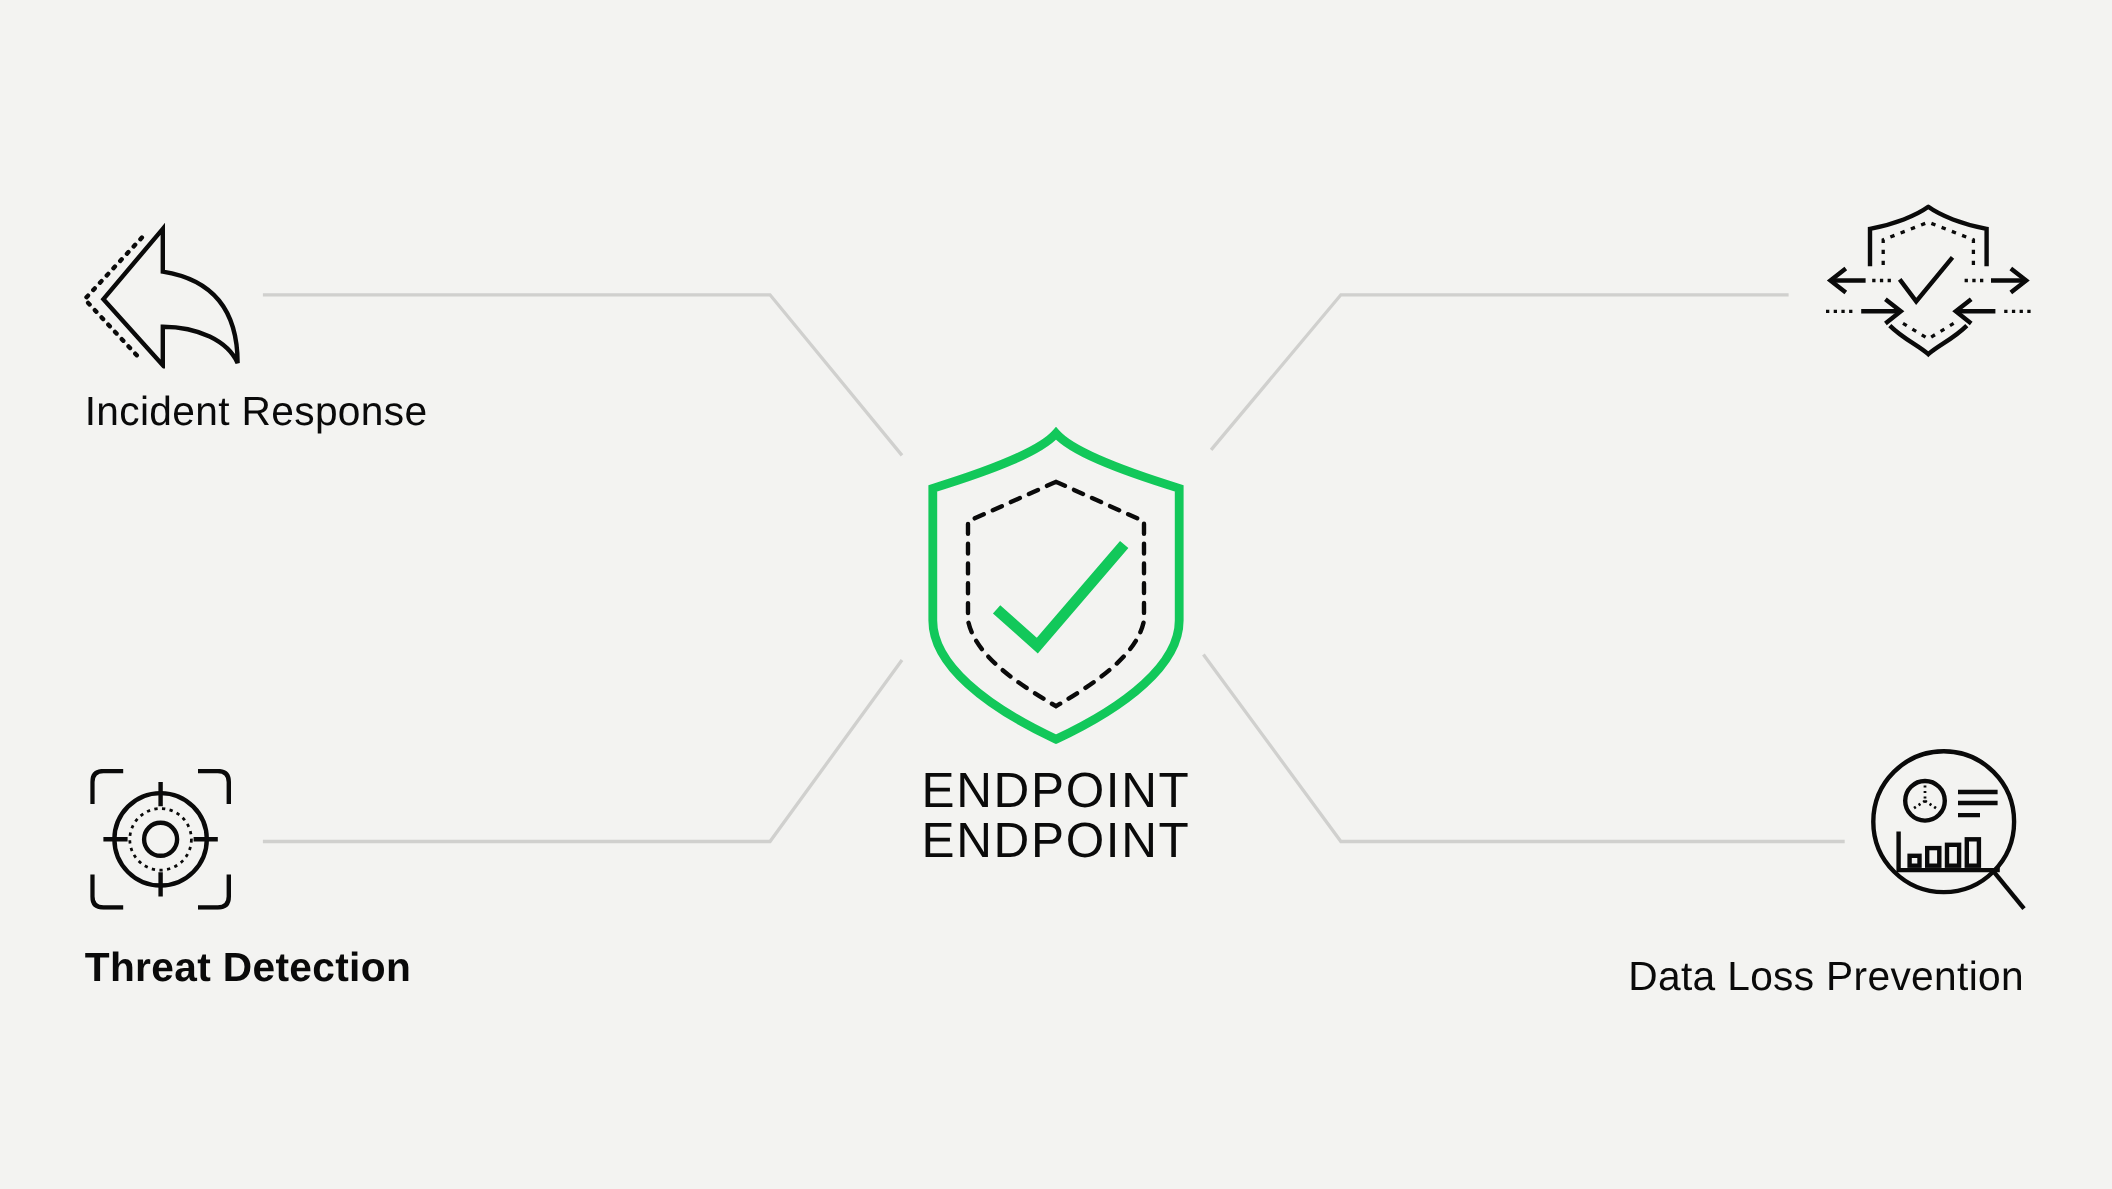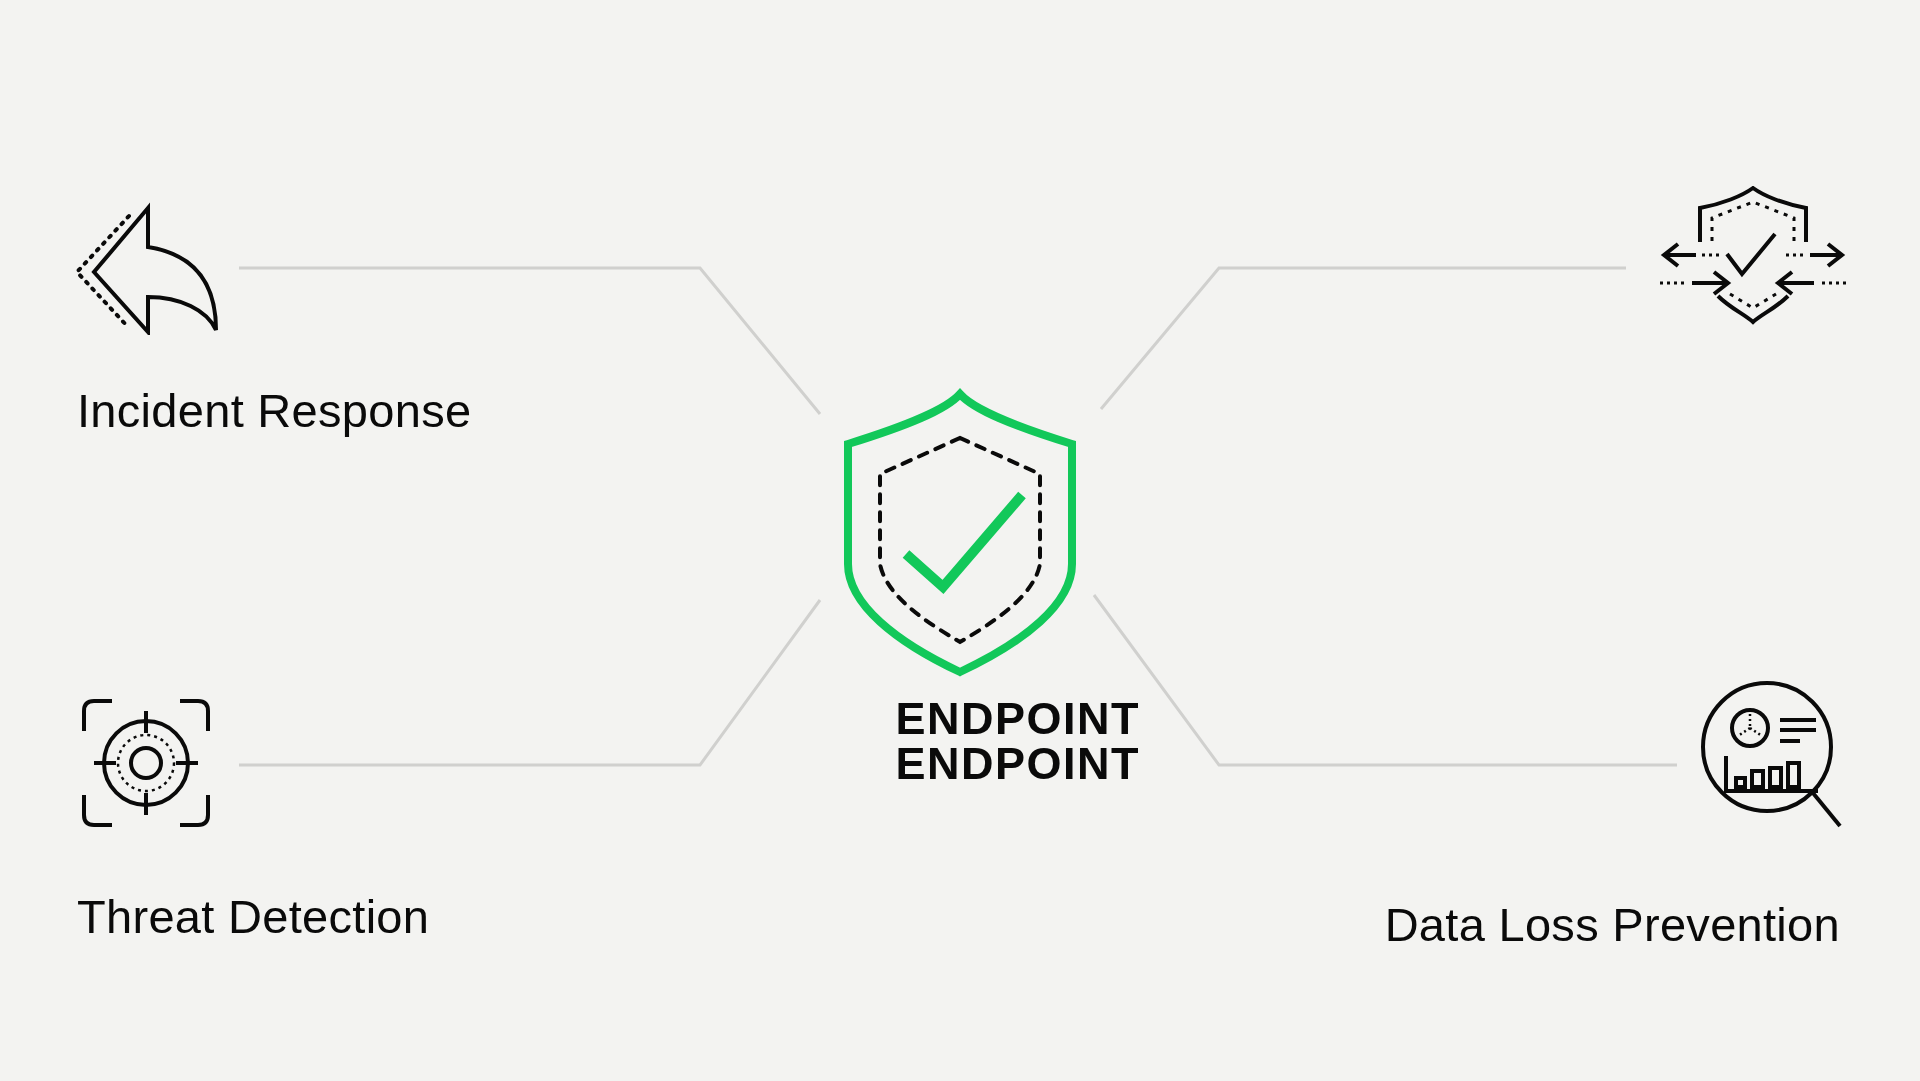--- a/index.html
+++ b/index.html
@@ -14,11 +14,10 @@
     svg.connectors { position: absolute; left: 0; top: 0; }
     .label {
       position: absolute;
-      font-size: 47px;
+      font-size: 37px;
       line-height: 1;
       white-space: nowrap;
       letter-spacing: 0.3px;
-      margin-top: 32px;
     }
     .label.left { left: 77px; }
     .label.right { right: 80px; text-align: right; }

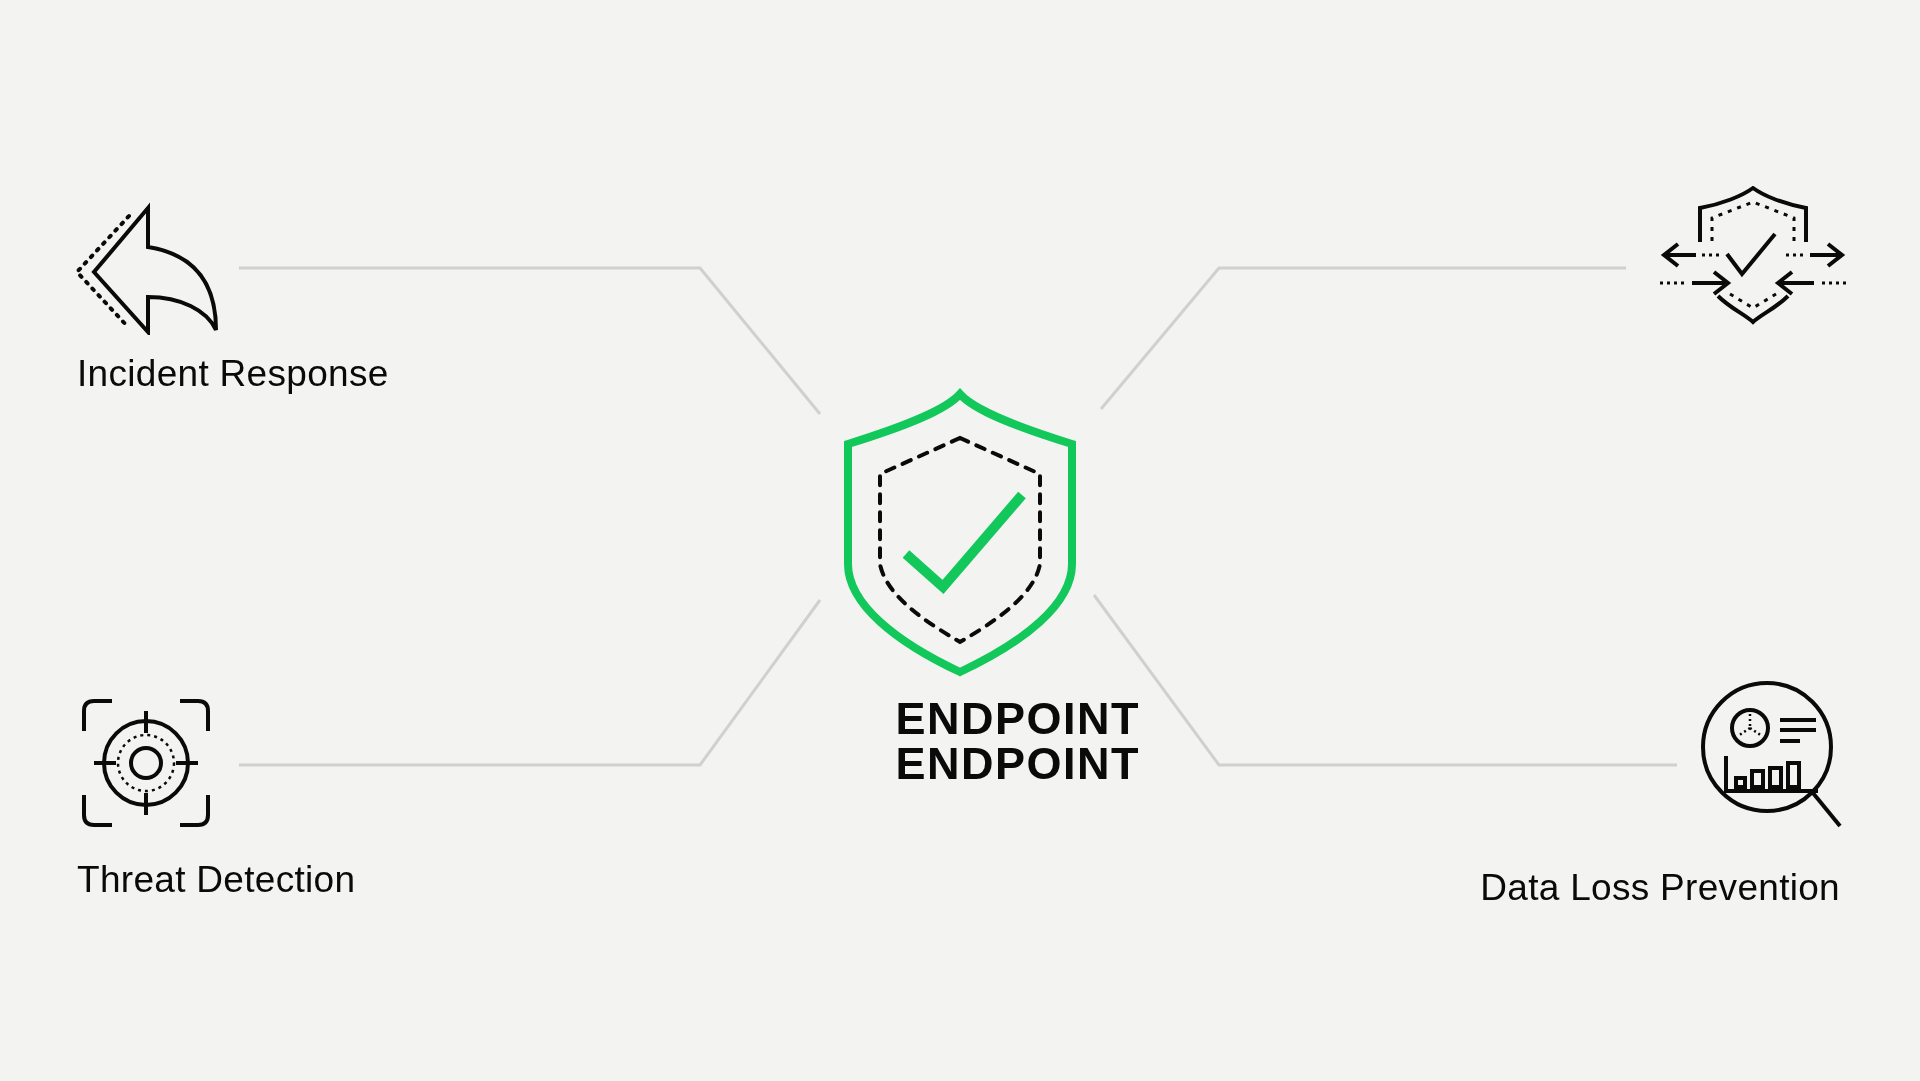--- a/index.html
+++ b/index.html
@@ -25,8 +25,8 @@
       position: absolute;
       left: 780px; width: 360px;
       top: 696px;
-      text-align: right;
-      font-weight: bold;
+      text-align: center;
+      font-weight: normal;
       font-size: 45px;
       line-height: 45px;
       letter-spacing: 1.5px;

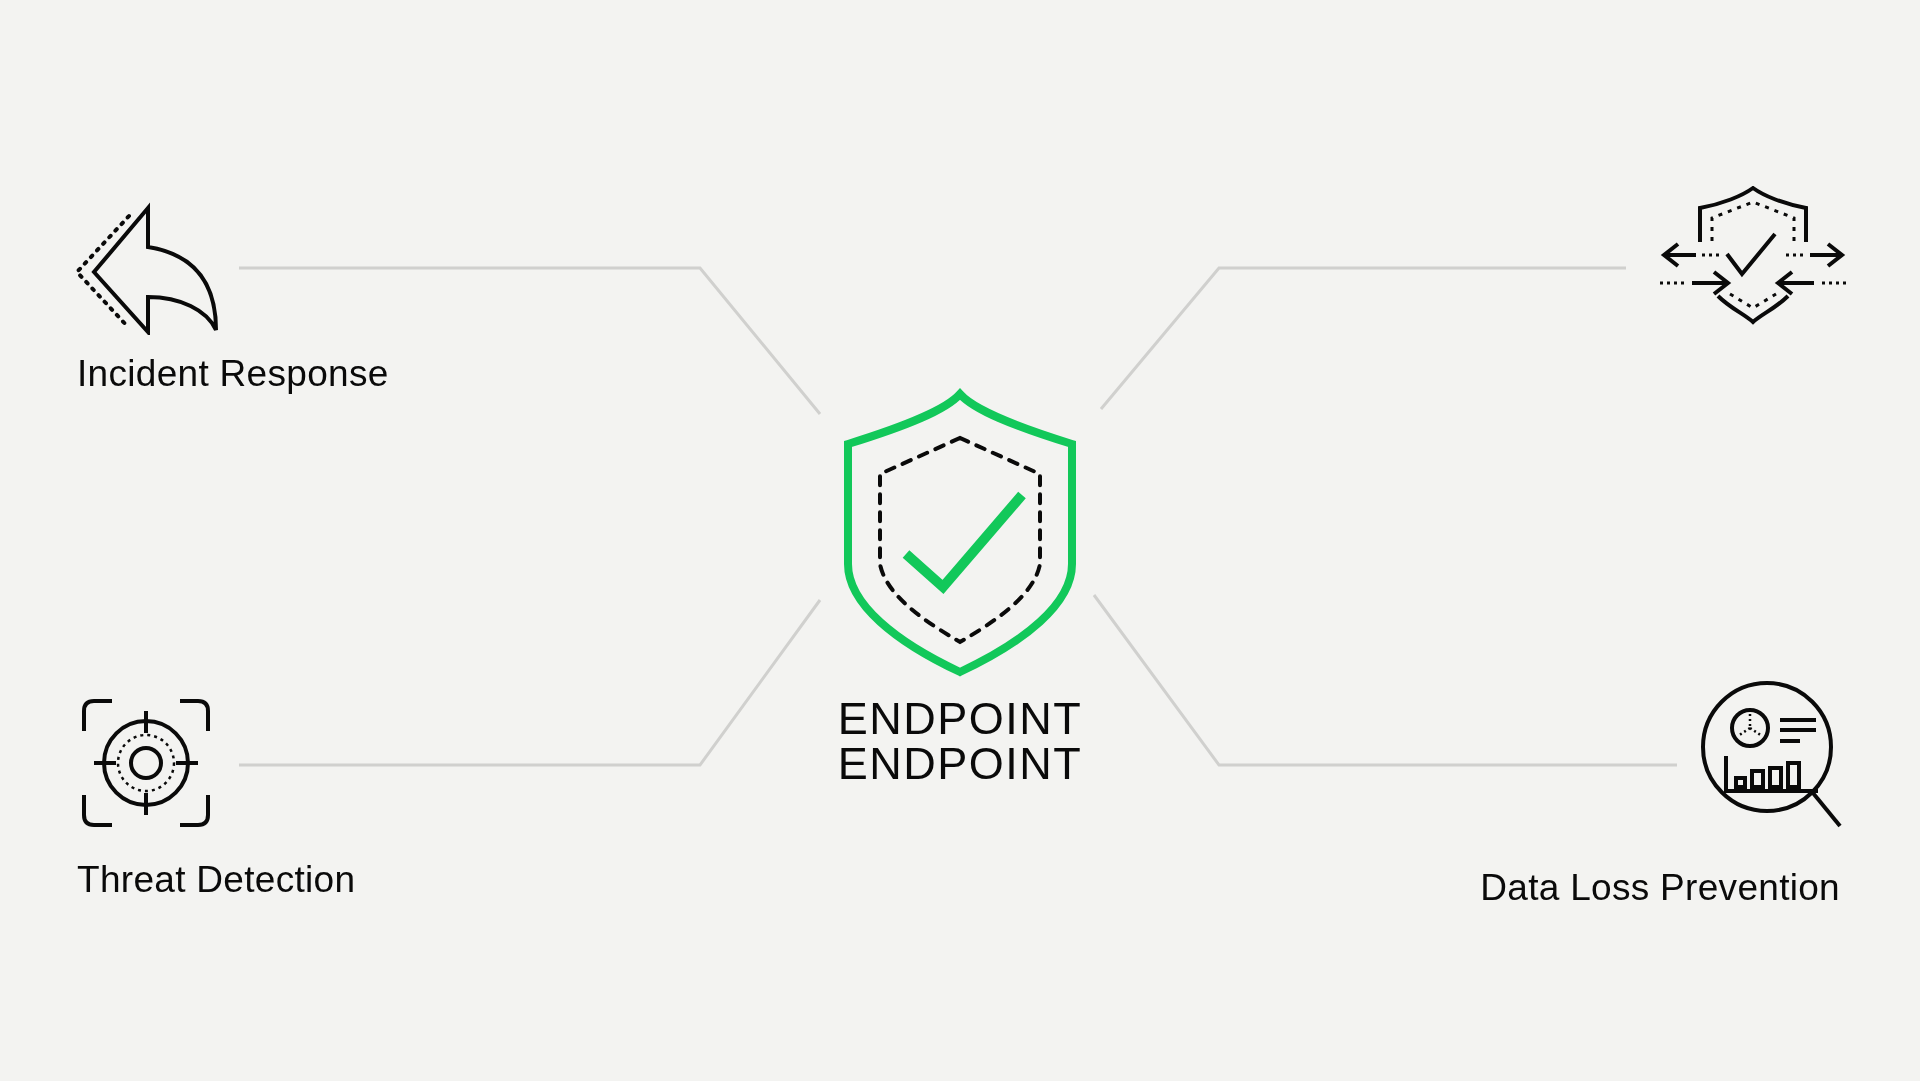--- a/index.html
+++ b/index.html
@@ -101,7 +101,7 @@
       <line x1="94" y1="64" x2="116" y2="64"></line>
     </g>
   </svg>
-  <div class="label left" style="top:861px;">Threat Detection</div>
+  <div class="label left" style="top:861px;font-weight:bold;">Threat Detection</div>
 
   <svg class="icon" style="left:1700px; top:680px;" width="150" height="155" viewBox="0 0 150 155">
     <g fill="none" stroke="#0a0a0a" stroke-width="4">

